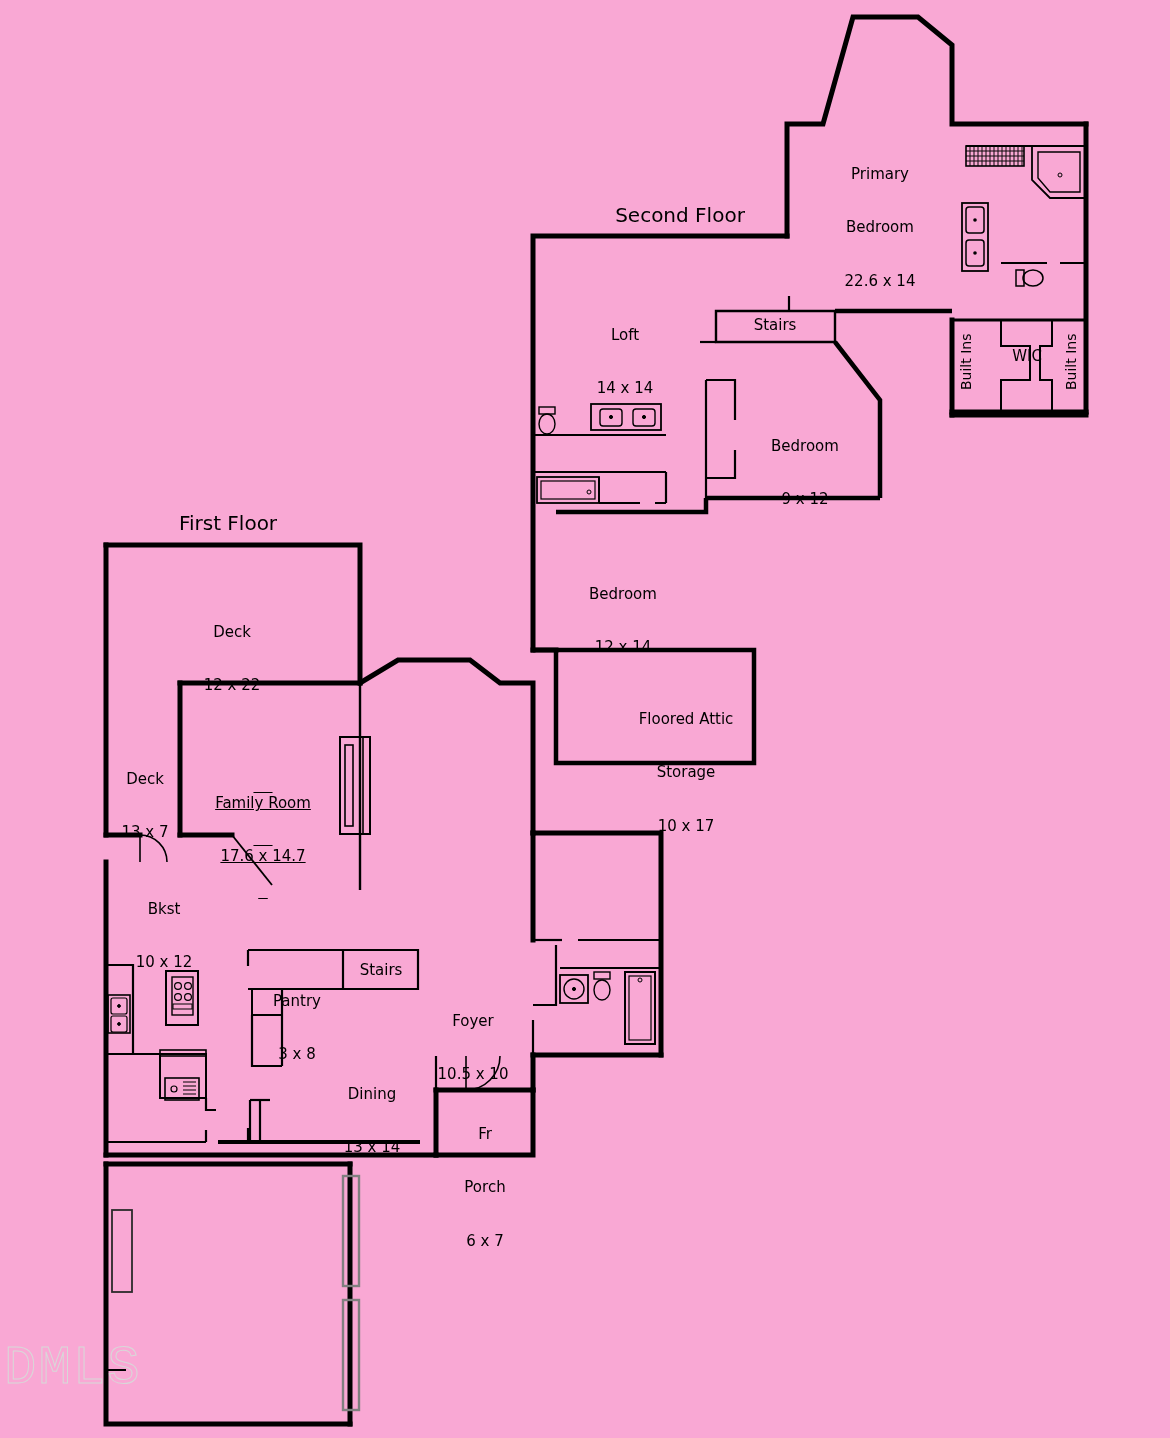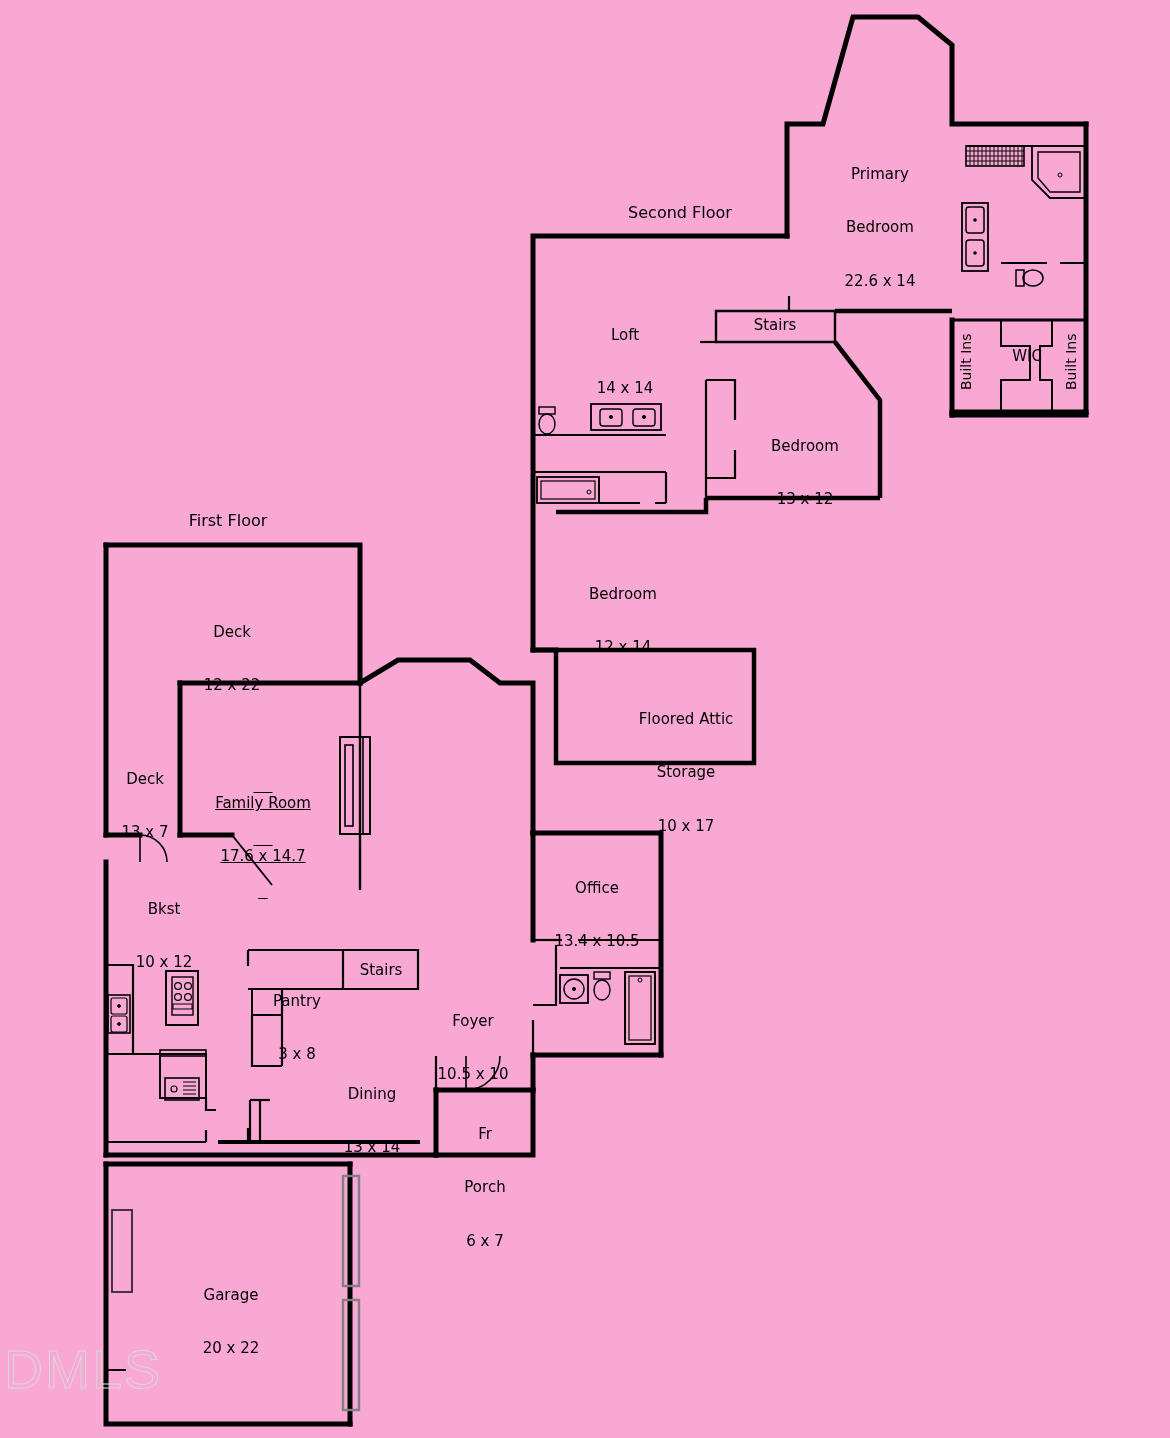--- a/index.html
+++ b/index.html
@@ -8,7 +8,7 @@
   #plan{position:absolute;left:0;top:0;width:1170px;height:1438px;}
   .lbl{position:absolute;text-align:center;color:#000;line-height:1.18;white-space:pre;}
   .lbl-room{font-size:15px;}
-  .lbl-floor{font-size:16px;}
+  .lbl-floor{font-size:20px;}
   .lbl-small{font-size:14px;}
   .vert{writing-mode:vertical-rl;transform:rotate(180deg);}
   #watermark{position:absolute;left:4px;top:1338px;font-size:54px;letter-spacing:2px;

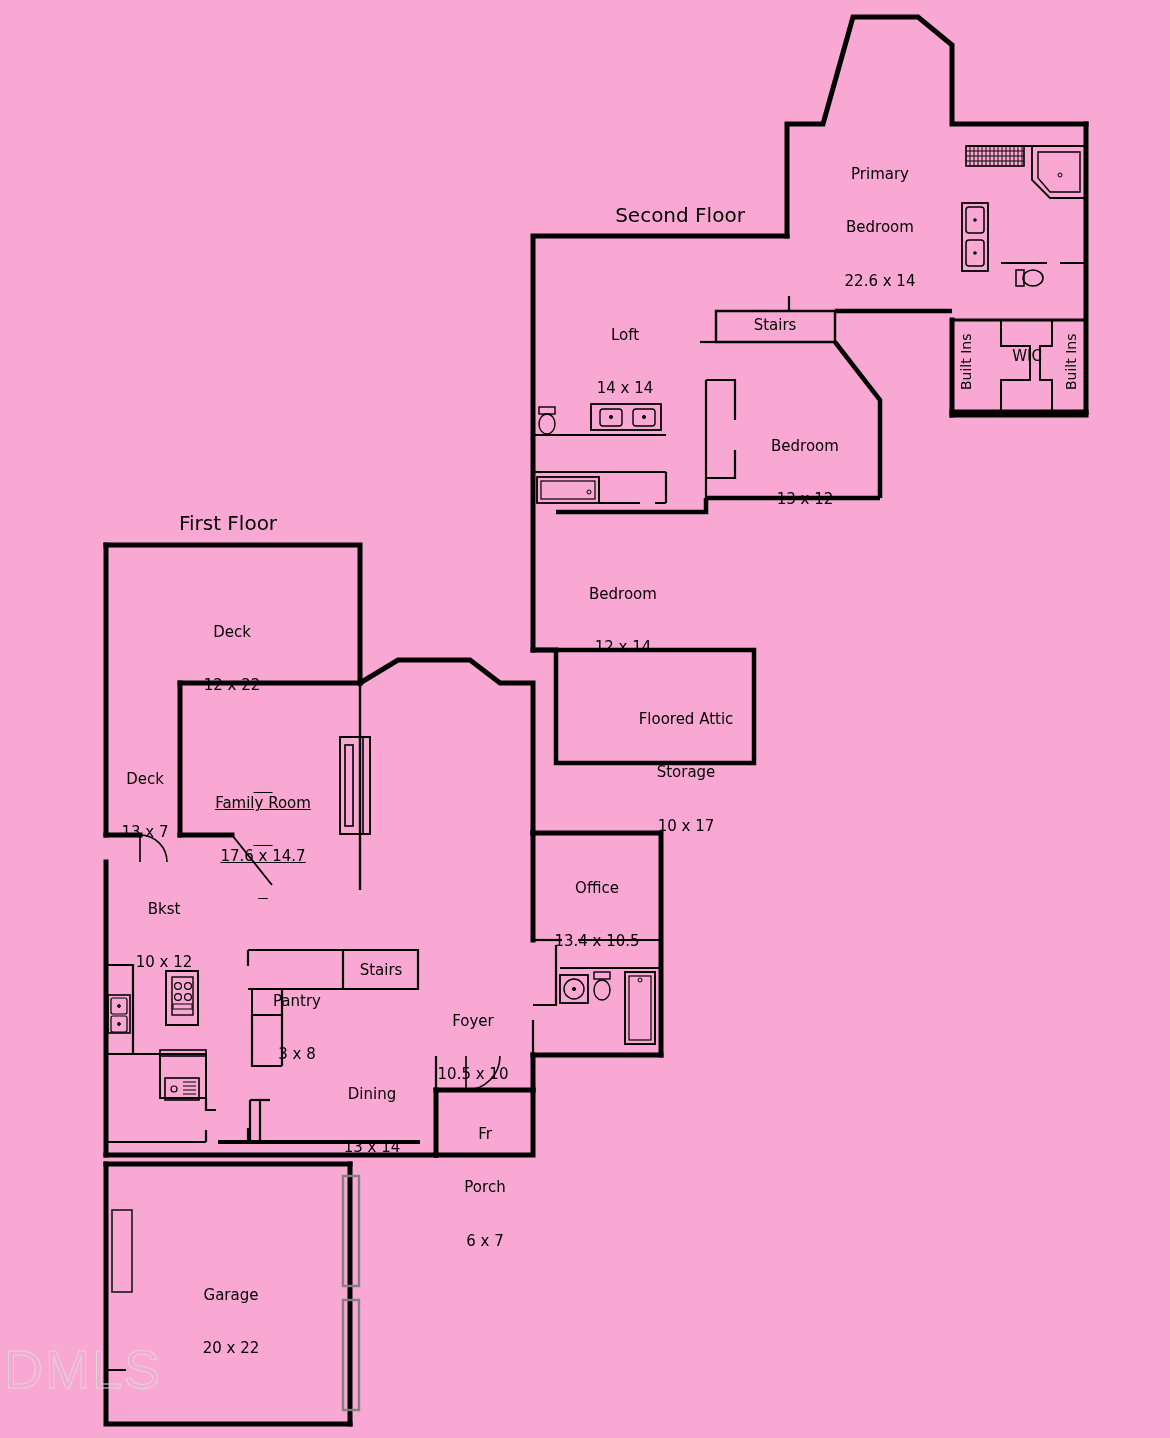--- a/index.html
+++ b/index.html
@@ -234,7 +234,7 @@
 
   <div class="lbl lbl-room" style="left:730px;top:403px;width:150px;">
     <div>Bedroom</div>
-    <div>13 x 12</div>
+    <div>9 x 12</div>
   </div>
 
   <div class="lbl lbl-room" style="left:548px;top:551px;width:150px;">

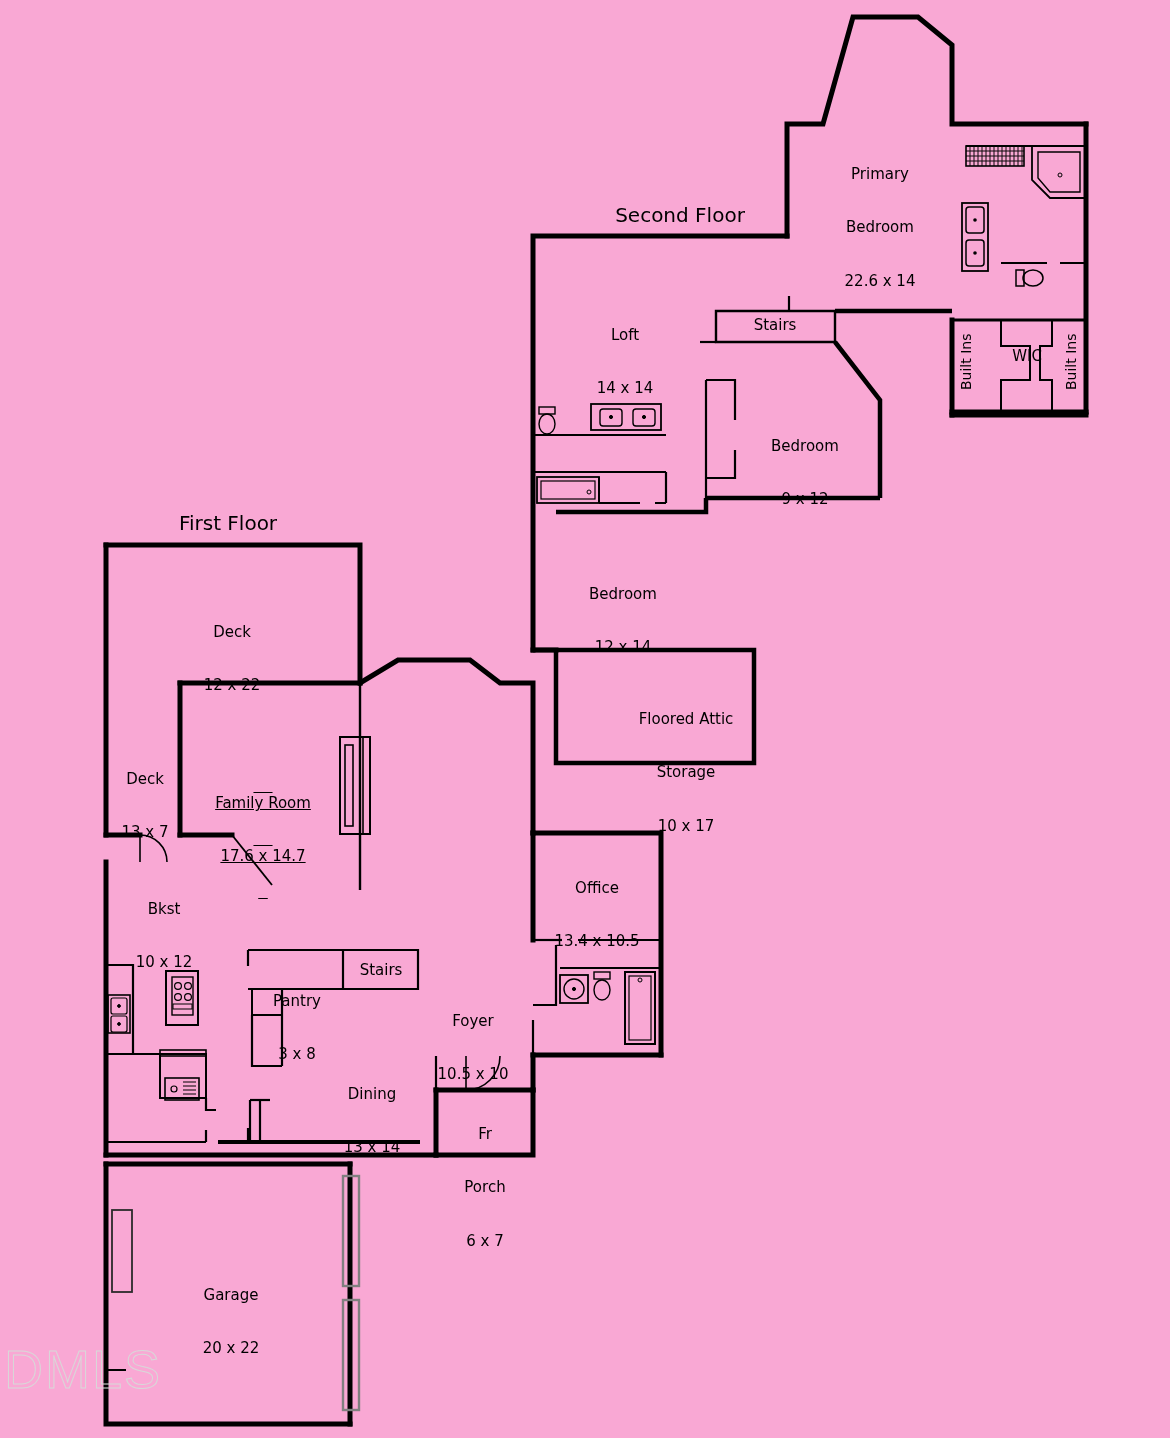--- a/index.html
+++ b/index.html
@@ -285,10 +285,6 @@
 
   <div class="lbl lbl-room" style="left:346px;top:962px;width:70px;">Stairs</div>
 
-  <div class="lbl lbl-room" style="left:535px;top:845px;width:124px;">
-    <div>Office</div>
-    <div>13.4 x 10.5</div>
-  </div>
 
   <div class="lbl lbl-room" style="left:414px;top:978px;width:118px;">
     <div>Foyer</div>

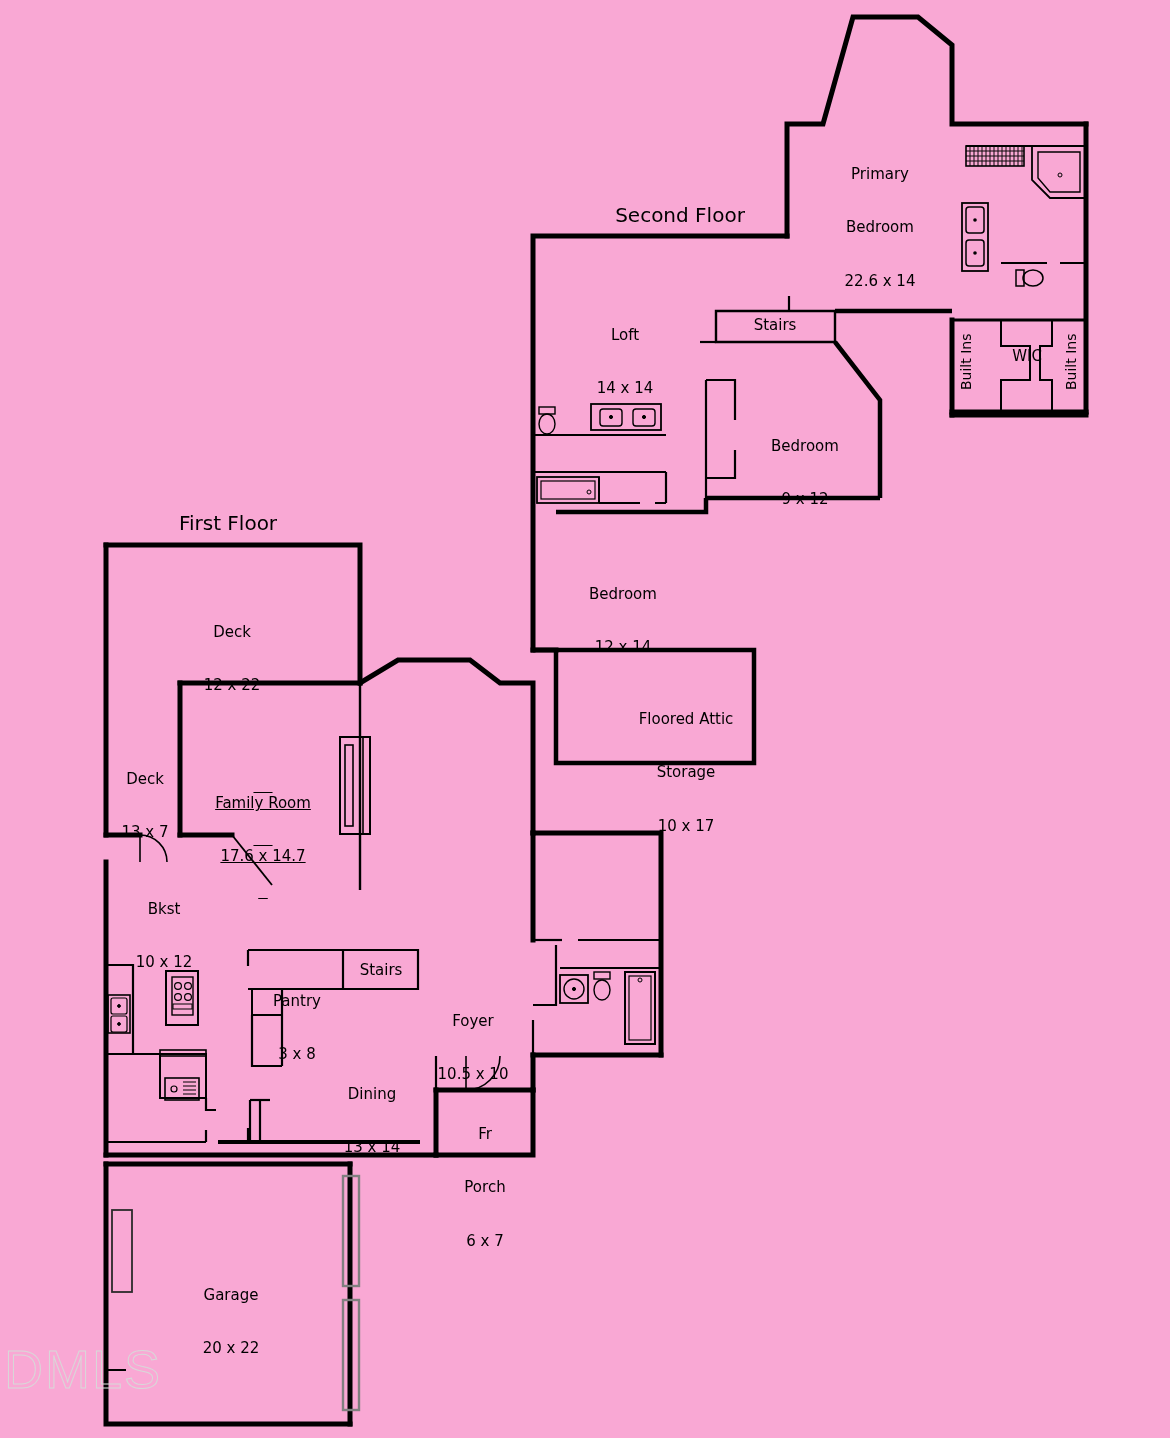--- a/index.html
+++ b/index.html
@@ -303,10 +303,6 @@
     <div>6 x 7</div>
   </div>
 
-  <div class="lbl lbl-room" style="left:167px;top:1252px;width:128px;">
-    <div>Garage</div>
-    <div>20 x 22</div>
-  </div>
 
   <div id="watermark">DMLS</div>
 

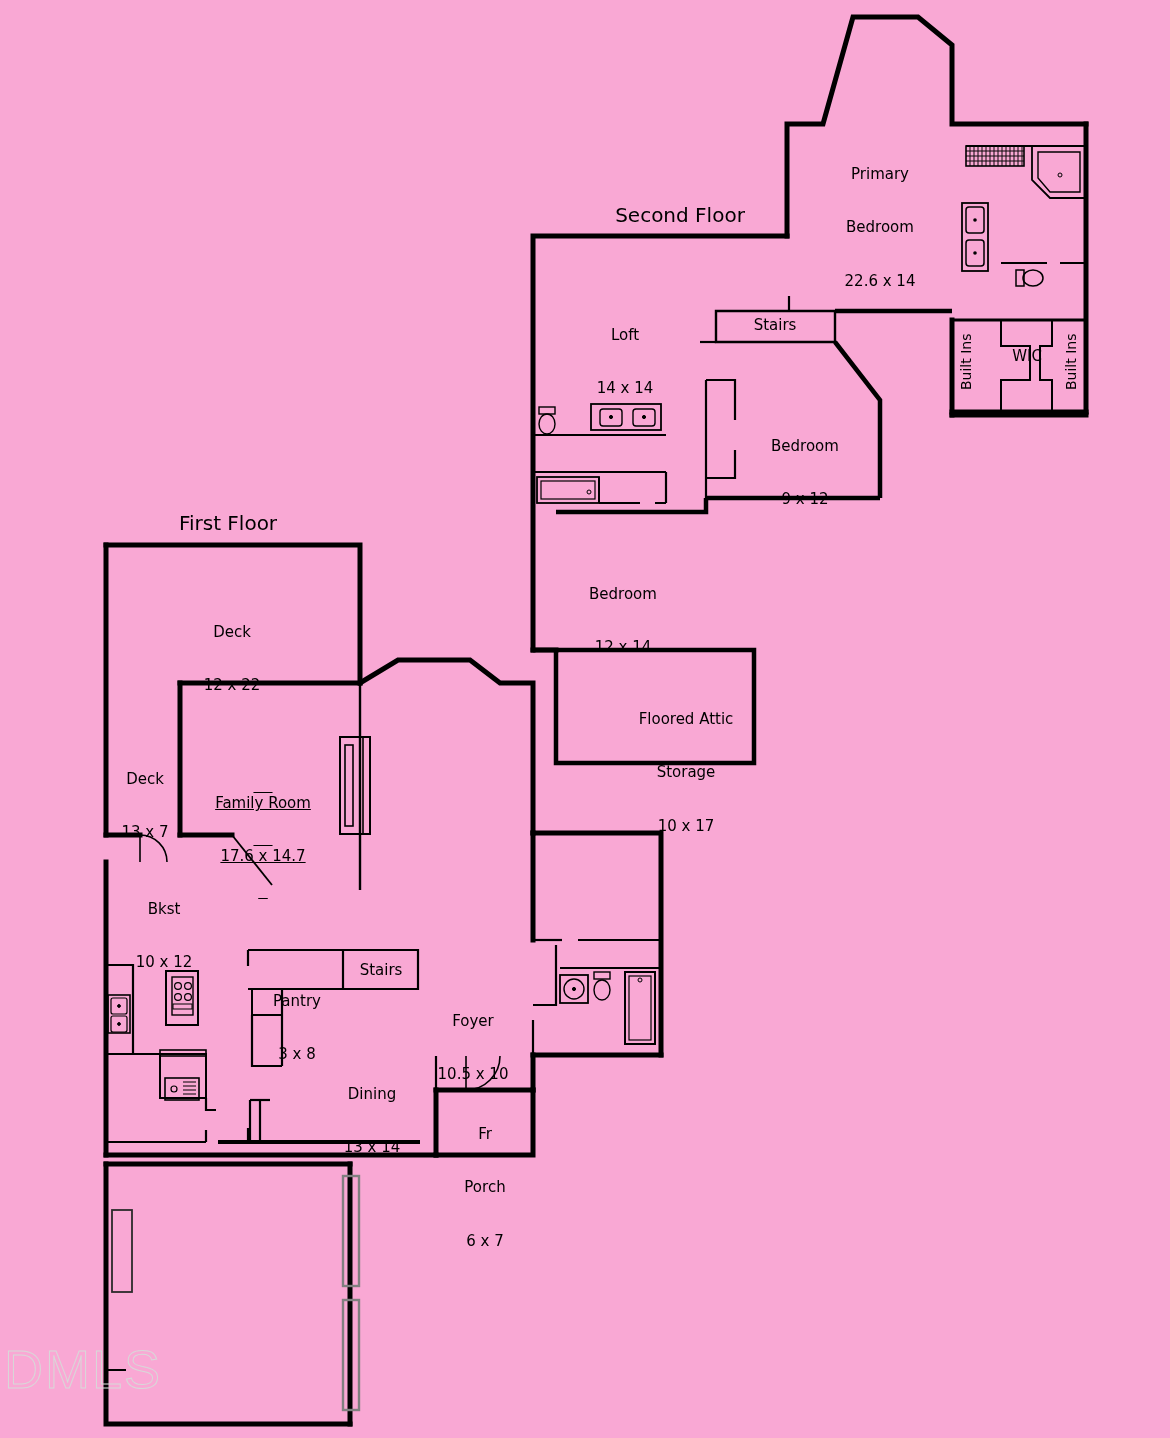--- a/index.html
+++ b/index.html
@@ -12,7 +12,7 @@
   .lbl-small{font-size:14px;}
   .vert{writing-mode:vertical-rl;transform:rotate(180deg);}
   #watermark{position:absolute;left:4px;top:1338px;font-size:54px;letter-spacing:2px;
-             color:transparent;-webkit-text-stroke:1px #d8d8d8;font-family:Liberation Sans, sans-serif;}
+             color:transparent;-webkit-text-stroke:1px #d8d8d8;font-family:Liberation Mono, monospace;}
 </style>
 </head>
 <body>

